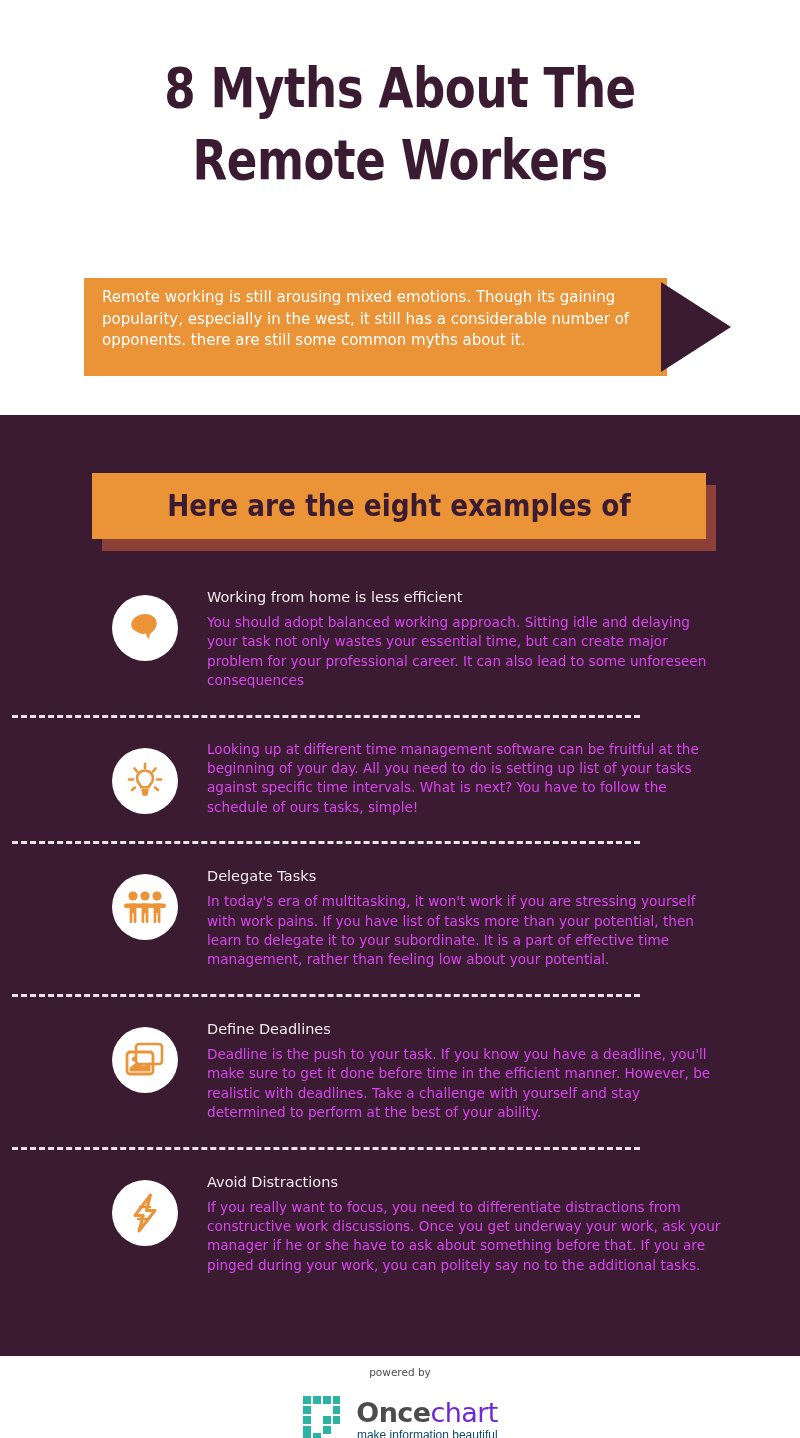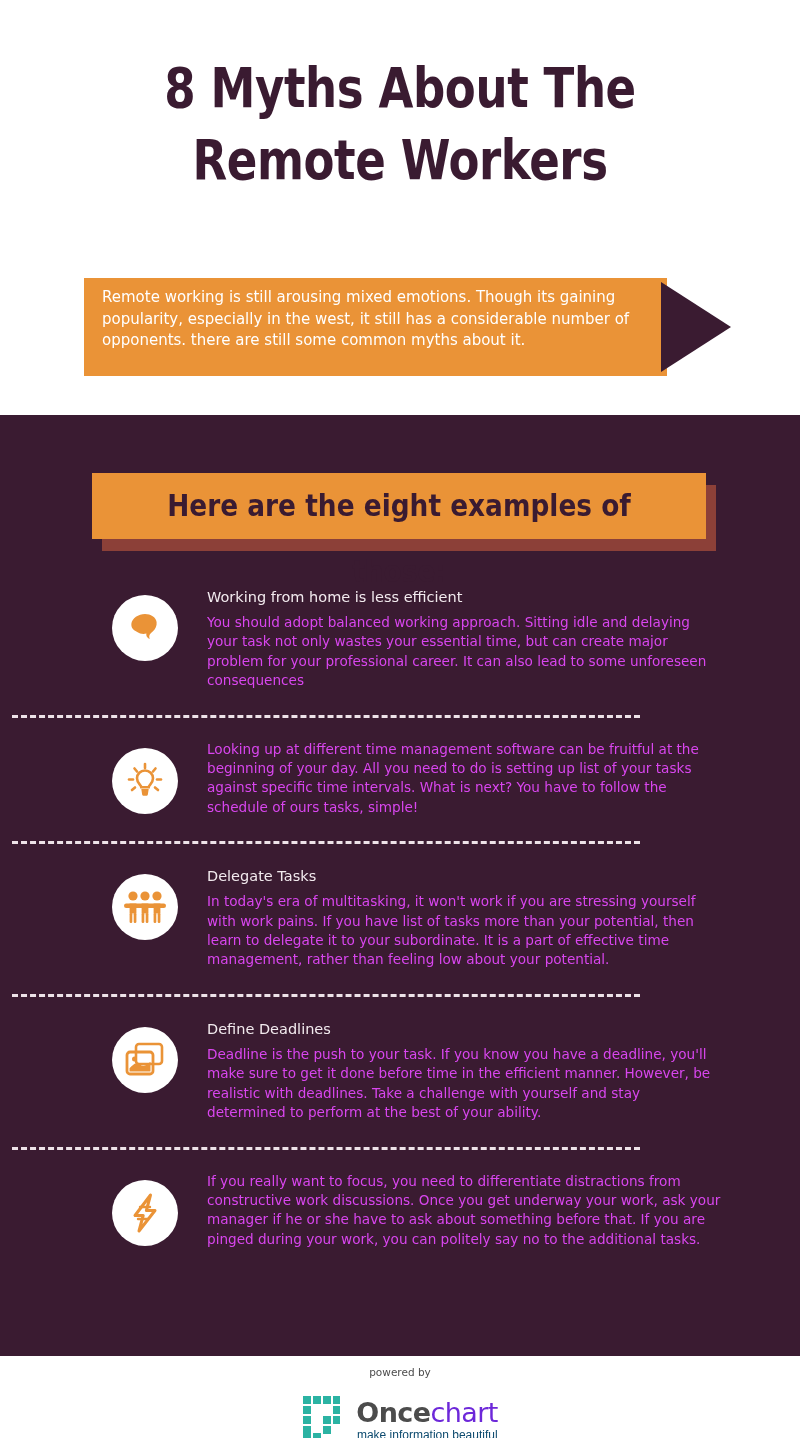--- a/index.html
+++ b/index.html
@@ -369,6 +369,7 @@
           </svg>
         </div>
         <div class="item-body">
+          <div class="item-title">Avoid Distractions</div>
           <div class="item-desc">If you really want to focus, you need to differentiate distractions from constructive work discussions. Once you get underway your work, ask your manager if he or she have to ask about something before that. If you are pinged during your work, you can politely say no to the additional tasks.</div>
         </div>
       </div>

